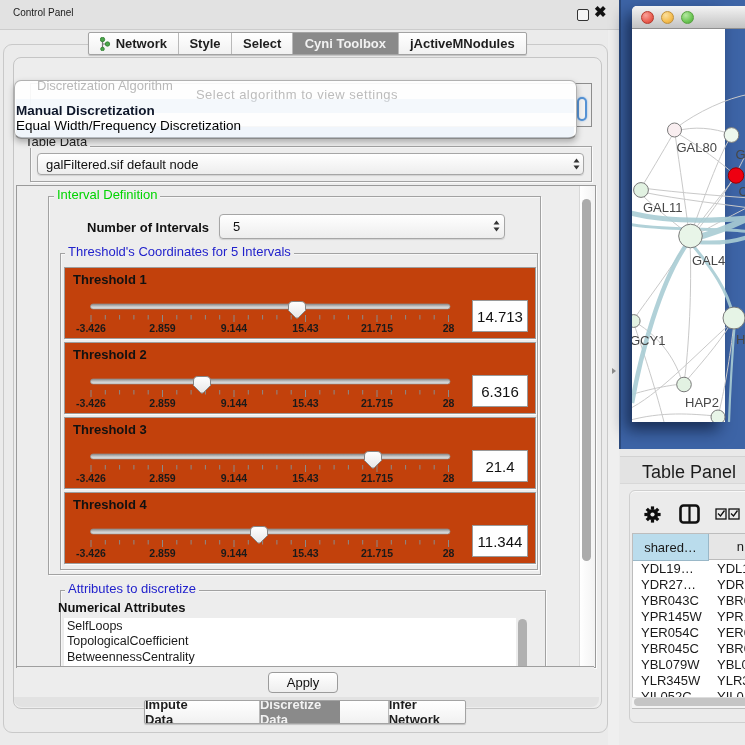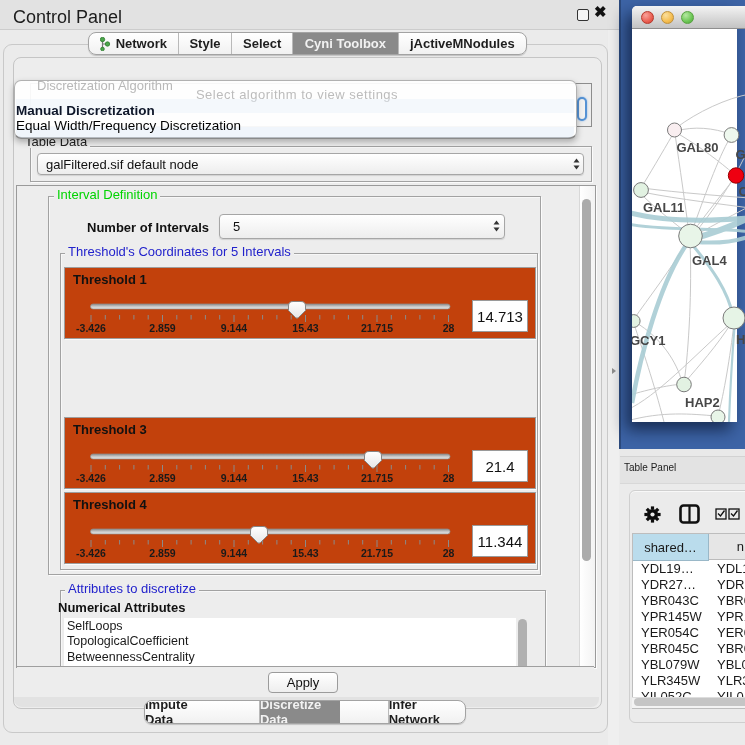--- a/index.html
+++ b/index.html
@@ -7,7 +7,7 @@
   .abs{position:absolute;}
   
   #titlebar{left:0;top:0;width:619px;height:29px;background:#e2e2e2;border-bottom:1px solid #cccccc;}
-  #titlebar .t{left:13px;top:7px;font-size:18px;color:#1c1c1c;}
+  #titlebar .t{left:13px;top:7px;font-size:10px;color:#1c1c1c;}
   #float-ic{left:577px;top:9px;width:10px;height:10px;border:1.6px solid #333;border-radius:2px;background:#f5f5f5;}
   #close-ic{left:594px;top:3px;font-size:15px;font-weight:bold;color:#111;}
   

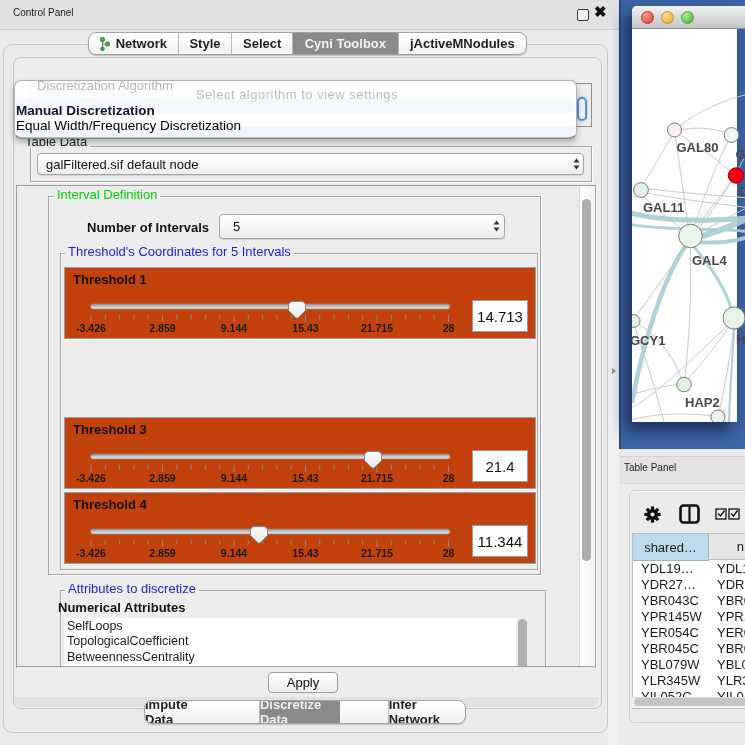--- a/index.html
+++ b/index.html
@@ -11,7 +11,7 @@
   #float-ic{left:577px;top:9px;width:10px;height:10px;border:1.6px solid #333;border-radius:2px;background:#f5f5f5;}
   #close-ic{left:594px;top:3px;font-size:15px;font-weight:bold;color:#111;}
   
-  .seg{display:flex;border:1px solid #a3a3a3;border-radius:8px;overflow:hidden;background:linear-gradient(#ffffff,#f1f1f1);box-shadow:0 1px 1px rgba(0,0,0,0.18);}
+  .seg{display:flex;border:1px solid #a3a3a3;border-radius:2px;overflow:hidden;background:linear-gradient(#ffffff,#f1f1f1);box-shadow:0 1px 1px rgba(0,0,0,0.18);}
   .seg .s{font-size:13px;font-weight:600;color:#1e1e1e;display:flex;align-items:center;justify-content:center;border-left:1px solid #b9b9b9;}
   .seg .s:first-child{border-left:none;}
   .seg .sel{background:#8a8a8a;color:#f2f2f2;}

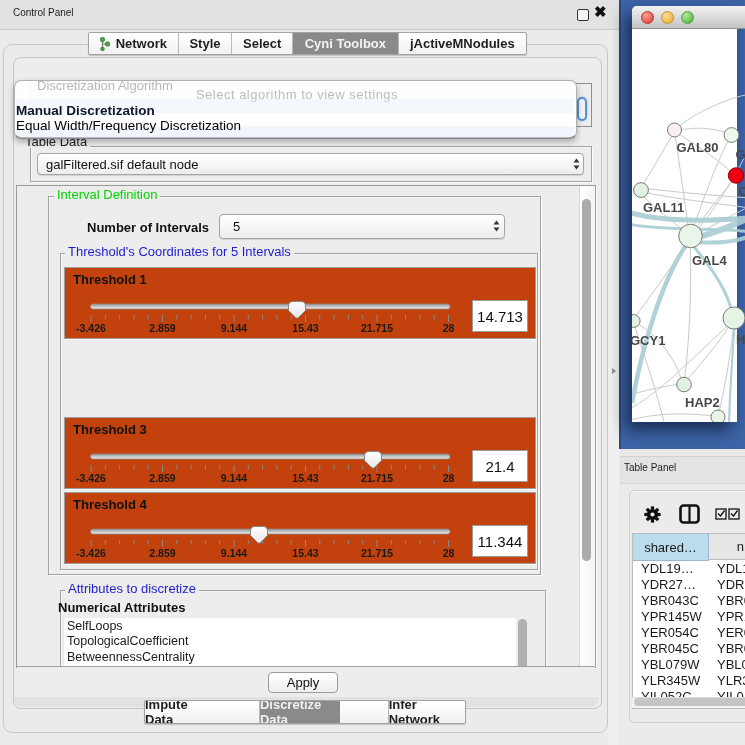--- a/index.html
+++ b/index.html
@@ -43,7 +43,7 @@
   #popup{left:14px;top:80px;width:561px;height:56px;background:rgba(255,255,255,0.93);border:1px solid rgba(145,145,145,0.7);border-bottom:2px solid #8a8a8a;border-radius:7px;box-shadow:0 3px 6px rgba(0,0,0,0.28);}
   
   #bluezone{left:619px;top:0;width:126px;height:449px;background:#3d64a6;border-left:2px solid #2c4a7d;}
-  #macwin{left:632px;top:6px;width:105px;height:416px;background:#ffffff;border-radius:5px 0 0 0;box-shadow:-6px 8px 16px rgba(5,15,40,0.65);font-weight:bold;}
+  #macwin{left:632px;top:6px;width:93px;height:416px;background:#ffffff;border-radius:5px 0 0 0;box-shadow:-6px 8px 16px rgba(5,15,40,0.65);}
   #mactitle{left:0;top:0;width:113px;height:22px;border-radius:5px 0 0 0;background:linear-gradient(#f3f3f3,#c3c3c3);border-bottom:1px solid #8f8f8f;}
   .light{width:11px;height:11px;border-radius:50%;top:5px;}
   

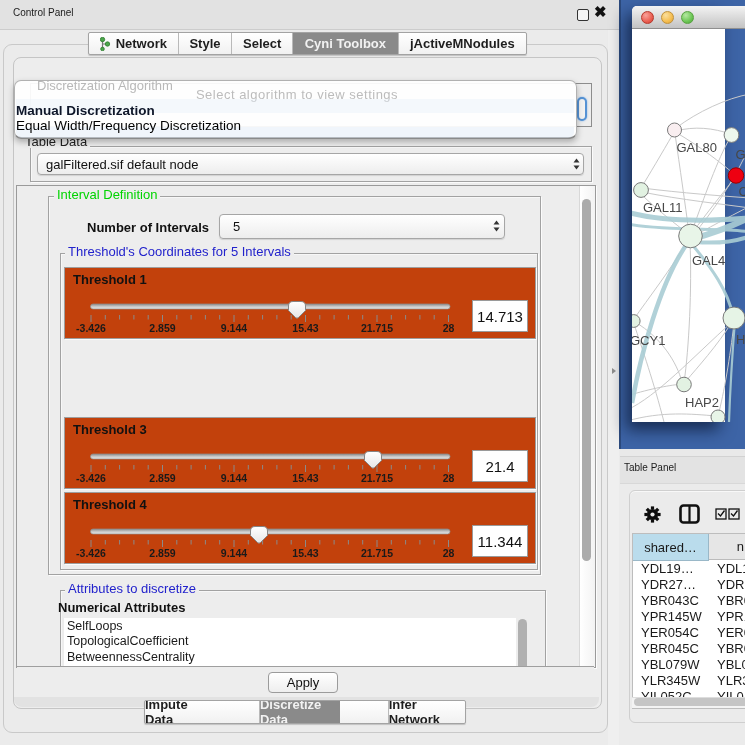--- a/index.html
+++ b/index.html
@@ -175,6 +175,14 @@
       </svg>
       <div class="vbox">14.713</div>
     </div>
+  <div class="tpanel abs" style="top:156px;">
+      <div class="tt">Threshold 2</div>
+      <svg class="abs" style="left:0;top:0;" width="468" height="68" viewBox="0 0 468 68">
+        <use href="#sl"></use>
+        <use href="#th" transform="translate(137,33)"></use>
+      </svg>
+      <div class="vbox">6.316</div>
+    </div>
   <div class="tpanel abs" style="top:231px;">
       <div class="tt">Threshold 3</div>
       <svg class="abs" style="left:0;top:0;" width="468" height="68" viewBox="0 0 468 68">

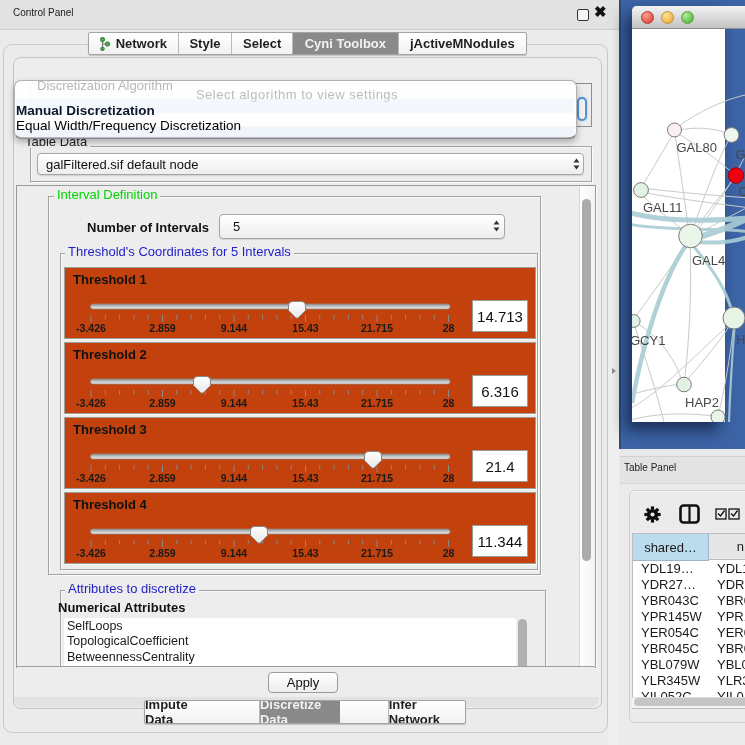--- a/index.html
+++ b/index.html
@@ -297,7 +297,7 @@
 
 <div id="tp-title" class="abs"></div>
 <div id="tp-bar" class="abs">
-    <div class="abs" style="left:4px;top:5px;font-size:10px;color:#1c1c1c;">Table Panel</div>
+    <div class="abs" style="left:22px;top:5px;font-size:18px;color:#1c1c1c;">Table Panel</div>
   </div>
 <div id="tp-panel" class="abs"></div>
 

